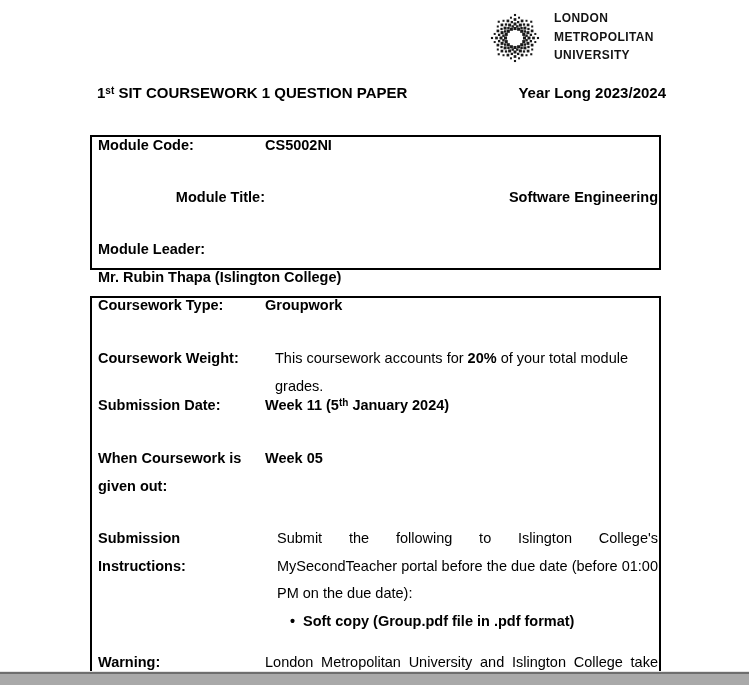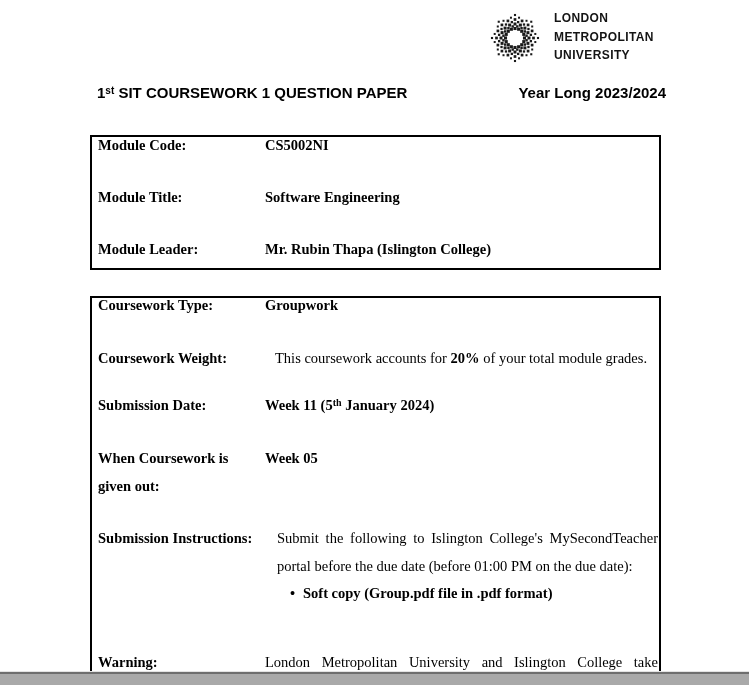--- a/index.html
+++ b/index.html
@@ -23,7 +23,7 @@
   .mbox{top:135px;height:131px;}
   .cbox{top:296px;height:420px;}
   .row{position:absolute;left:6px;width:558px;display:flex;
-       font-size:14.5px;line-height:27.5px;font-family:Liberation Serif, serif;}
+       font-size:14.5px;line-height:27.5px;}
   .row .label{width:167px;flex:none;font-weight:bold;}
   .row .value{width:393px;flex:none;}
   .bold{font-weight:bold;}

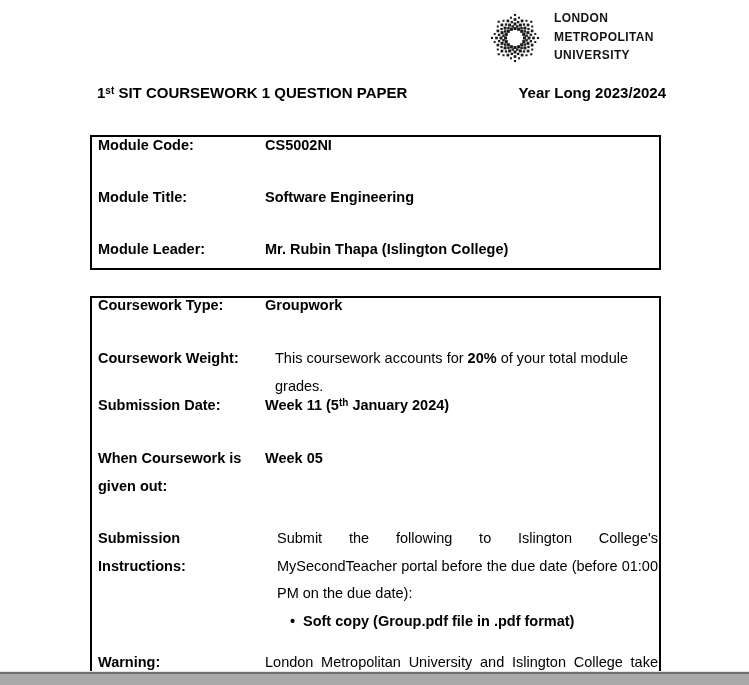--- a/index.html
+++ b/index.html
@@ -30,7 +30,7 @@
   .just{text-align:justify;margin-left:12px;}
   .just-last{text-align:justify;text-align-last:justify;}
   .mbox .row:nth-of-type(1){top:-5px;}
-  .mbox .row:nth-of-type(2){top:47px;}
+  .mbox .row:nth-of-type(2){top:47px;text-align:right;}
   .mbox .row:nth-of-type(3){top:99px;}
   .cbox .row:nth-of-type(1){top:-6px;}
   .cbox .row:nth-of-type(2){top:47px;gap:10px;}

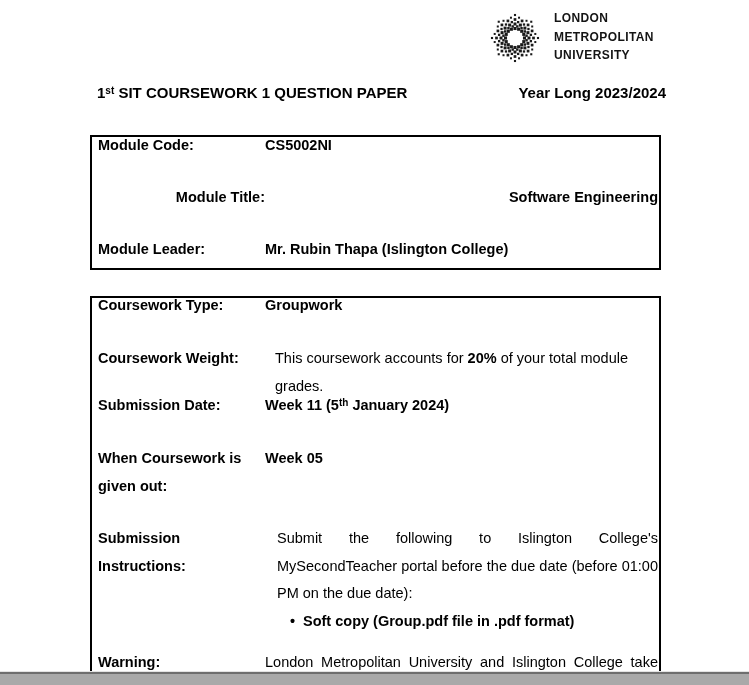--- a/index.html
+++ b/index.html
@@ -31,7 +31,7 @@
   .just-last{text-align:justify;text-align-last:justify;}
   .mbox .row:nth-of-type(1){top:-5px;}
   .mbox .row:nth-of-type(2){top:47px;text-align:right;}
-  .mbox .row:nth-of-type(3){top:99px;}
+  .mbox .row:nth-of-type(3){top:99px;flex-direction:column;}
   .cbox .row:nth-of-type(1){top:-6px;}
   .cbox .row:nth-of-type(2){top:47px;gap:10px;}
   .cbox .row:nth-of-type(3){top:94px;}

